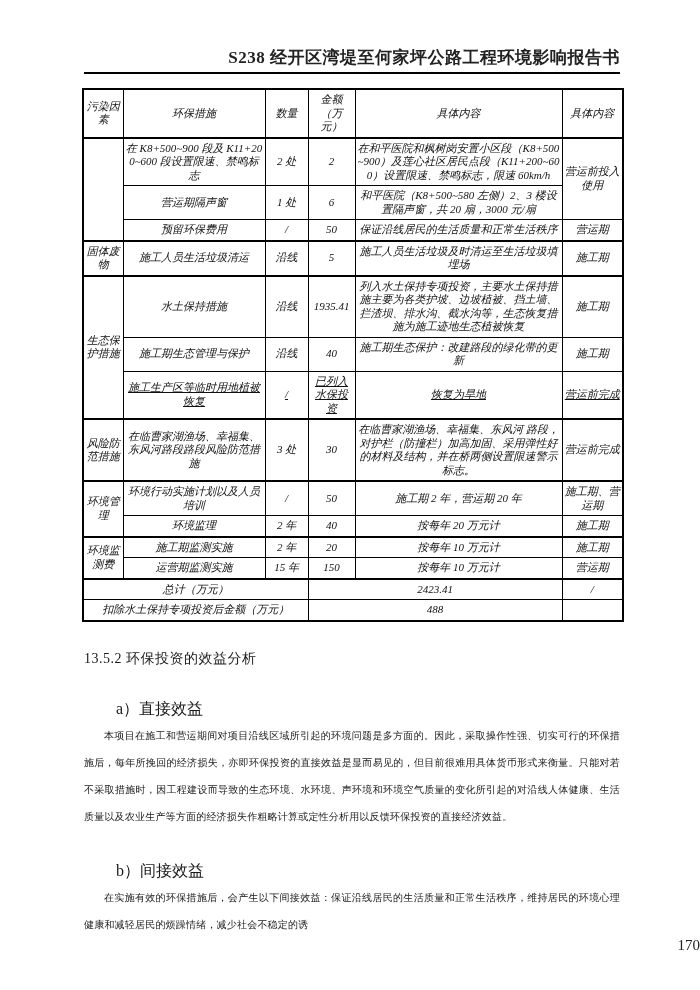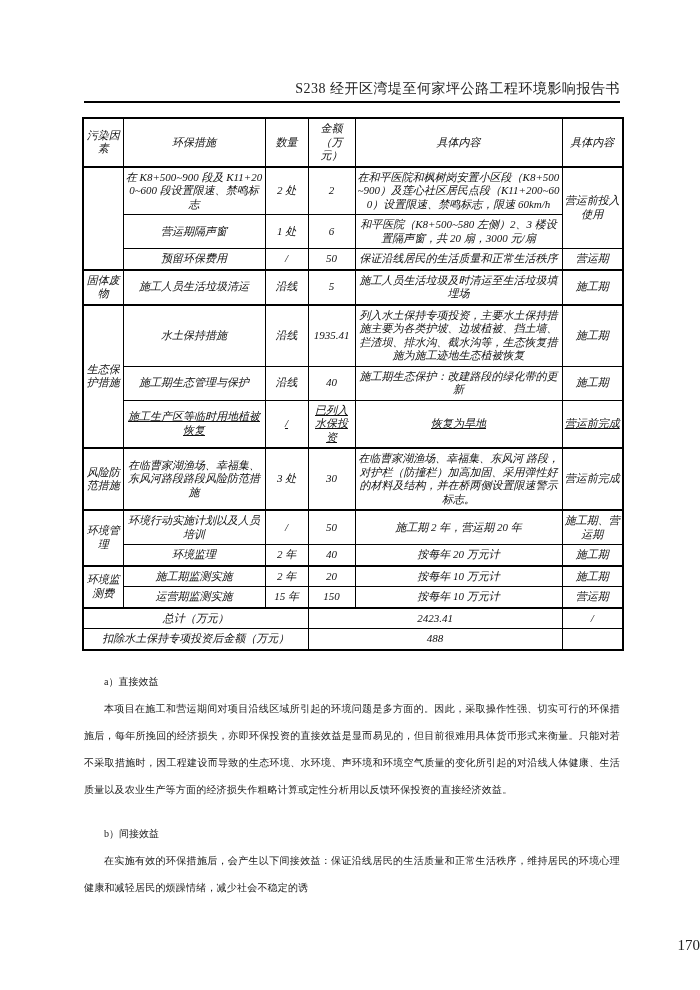--- a/index.html
+++ b/index.html
@@ -9,7 +9,7 @@
     position:relative;overflow:hidden;box-sizing:border-box;
   }
   .content{margin:0 80px 0 84px;width:536px;}
-  .doc-header{padding-top:80px;text-align:right;font-size:14px;letter-spacing:.5px;color:#222;}
+  .doc-header{padding-top:46px;text-align:right;font-size:17px;letter-spacing:.5px;color:#222;font-weight:bold;}
   .header-rule{border-top:2px solid #000;margin-top:3px;}
   table.inv{
     border-collapse:collapse;table-layout:fixed;width:540px;margin-top:14px;margin-left:-2px;

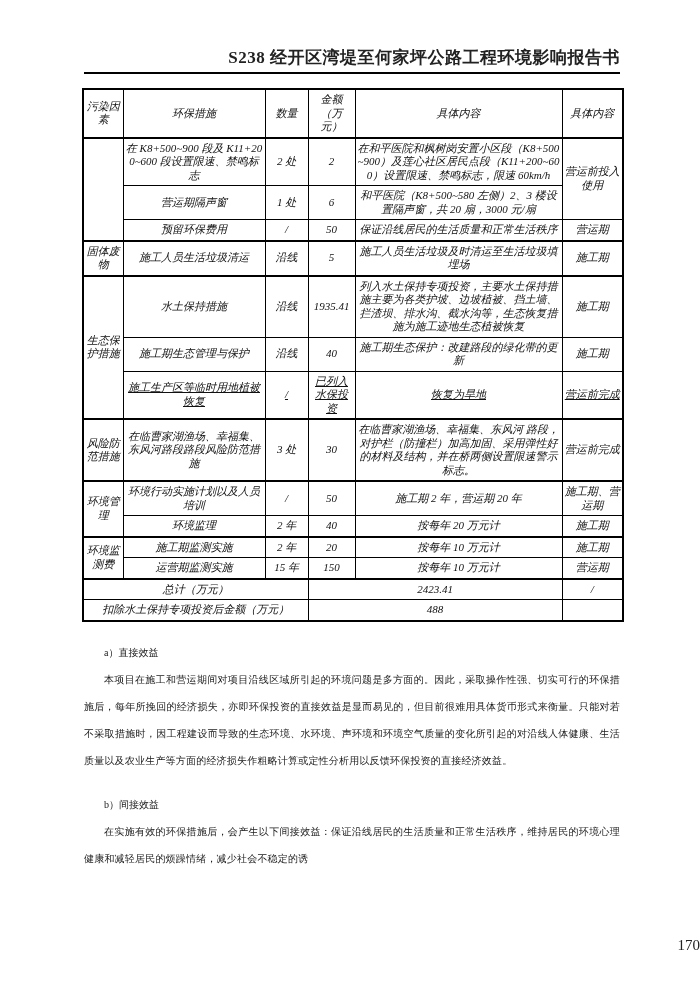--- a/index.html
+++ b/index.html
@@ -155,6 +155,7 @@
       </tbody>
     </table>
 
+    <div class="sec-heading">13.5.2 环保投资的效益分析</div>
     <div class="sub-heading">a）直接效益</div>
     <p class="para">本项目在施工和营运期间对项目沿线区域所引起的环境问题是多方面的。因此，采取操作性强、切实可行的环保措施后，每年所挽回的经济损失，亦即环保投资的直接效益是显而易见的，但目前很难用具体货币形式来衡量。只能对若不采取措施时，因工程建设而导致的生态环境、水环境、声环境和环境空气质量的变化所引起的对沿线人体健康、生活质量以及农业生产等方面的经济损失作粗略计算或定性分析用以反馈环保投资的直接经济效益。</p>
     <div class="sub-heading">b）间接效益</div>

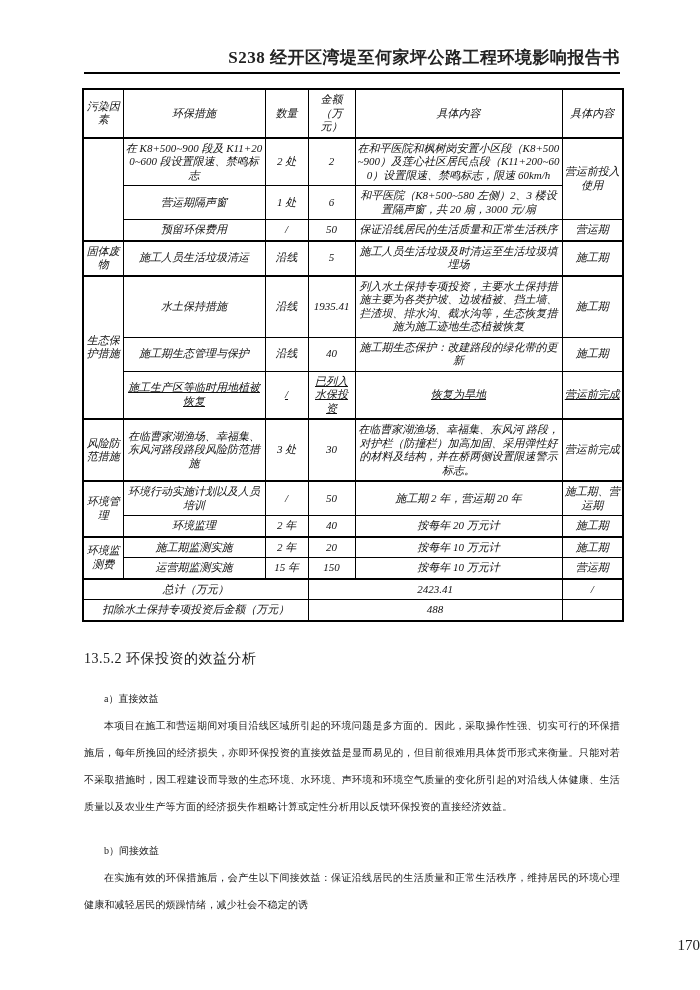--- a/index.html
+++ b/index.html
@@ -22,7 +22,7 @@
   td.period{padding-left:6px;padding-right:6px;}
   td.u, .u{text-decoration:underline;}
   .sec-heading{margin-top:28px;font-size:14px;letter-spacing:.5px;}
-  .sub-heading{margin-top:17px;font-size:10px;text-indent:2em;line-height:27px;}
+  .sub-heading{margin-top:27px;font-size:16px;text-indent:2em;line-height:27px;}
   .para{font-size:10px;line-height:27px;text-align:justify;text-indent:2em;margin:0;letter-spacing:.2px;}
   .page-num{position:absolute;bottom:36px;left:0;width:100%;text-align:right;font-size:15px;color:#222;}
 </style>

